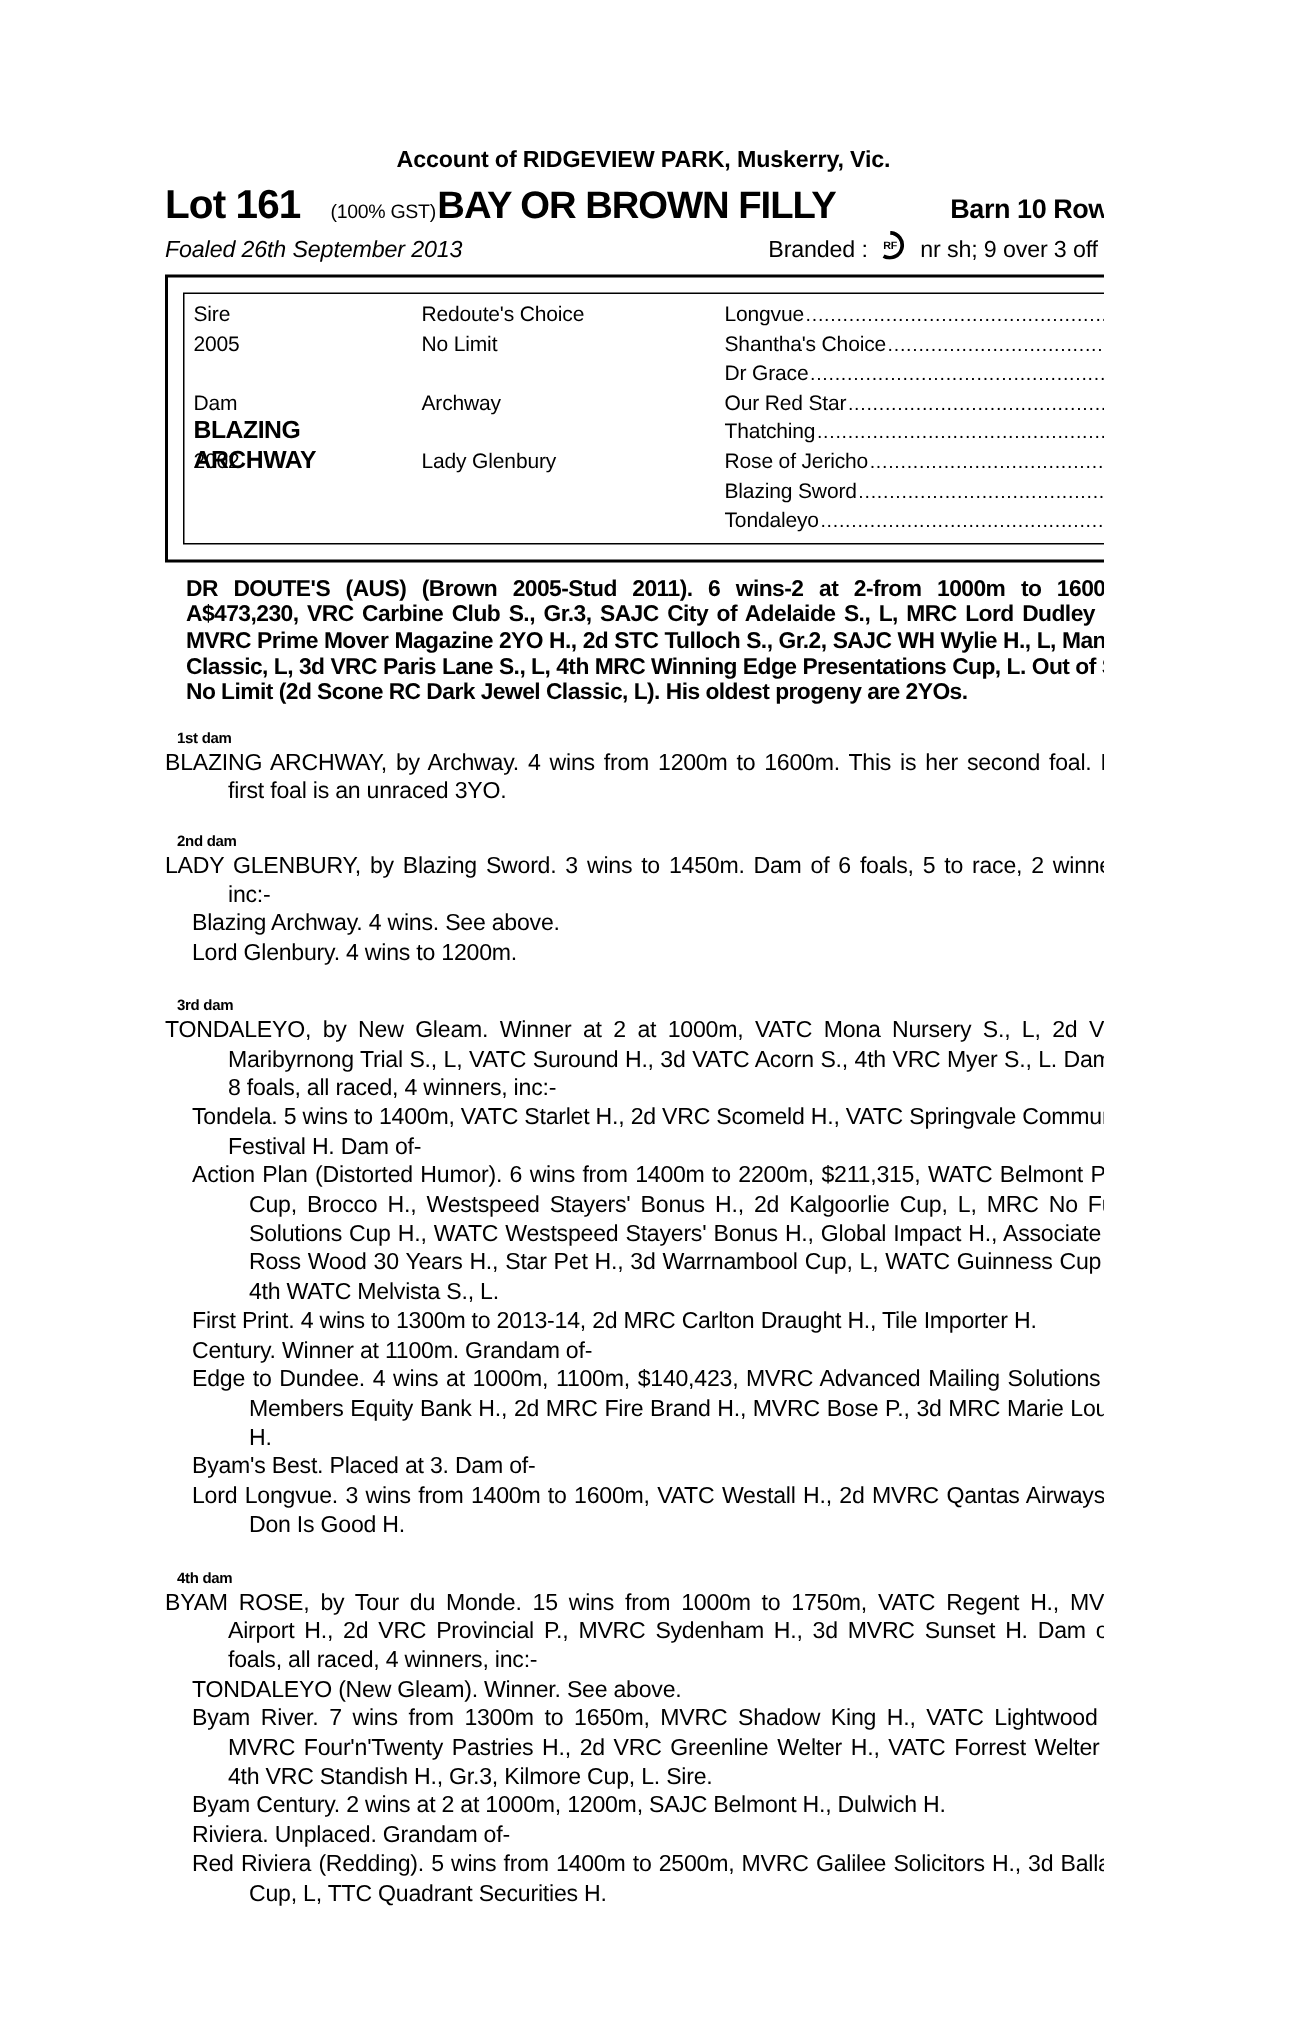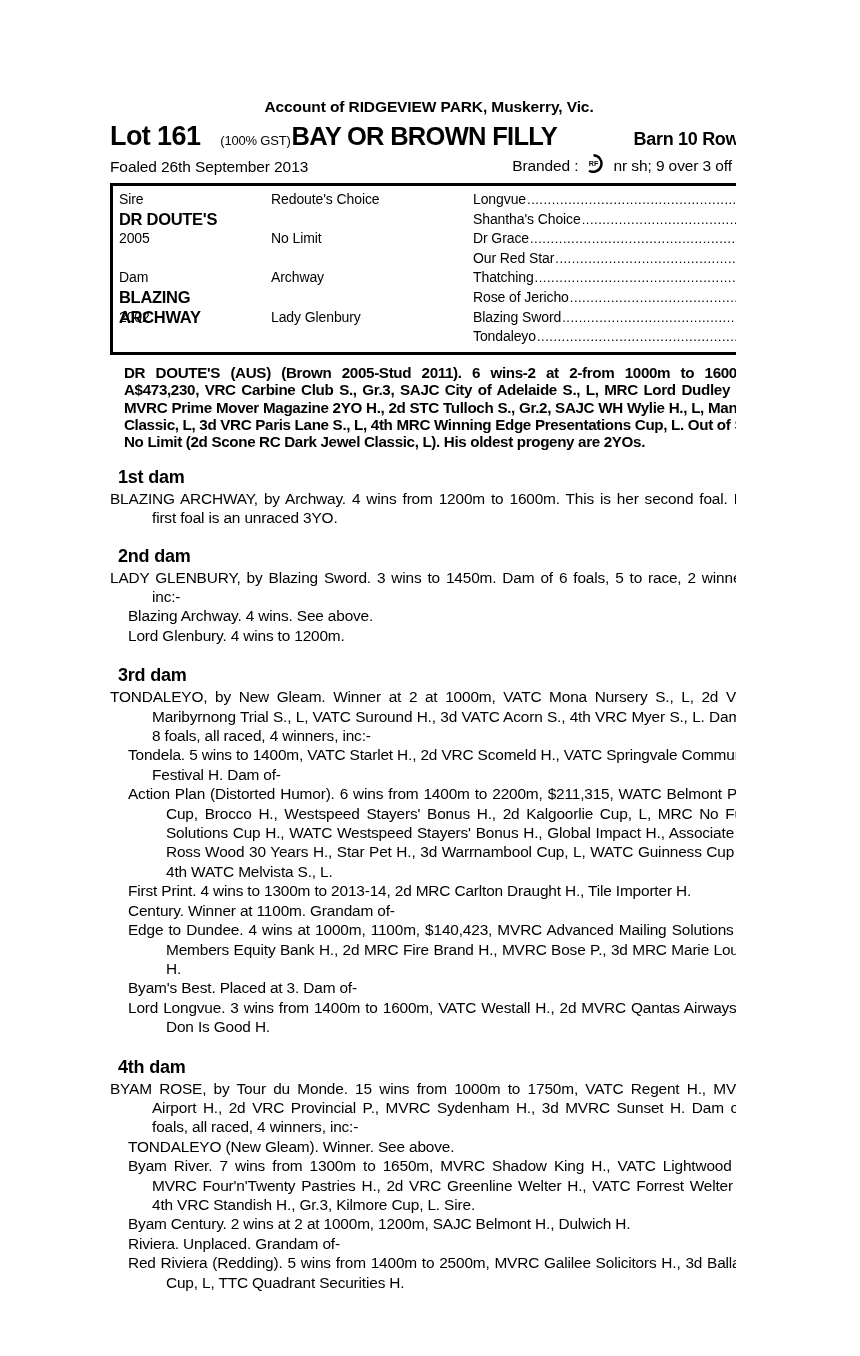--- a/index.html
+++ b/index.html
@@ -76,7 +76,7 @@
     margin-bottom: 7px;
     letter-spacing: -0.1px;
   }
-  .foaled-text { white-space: nowrap; }
+  .foaled-text { white-space: nowrap; font-style: italic; }
   .brand-wrap {
     margin-left: 204px;
     display: flex;

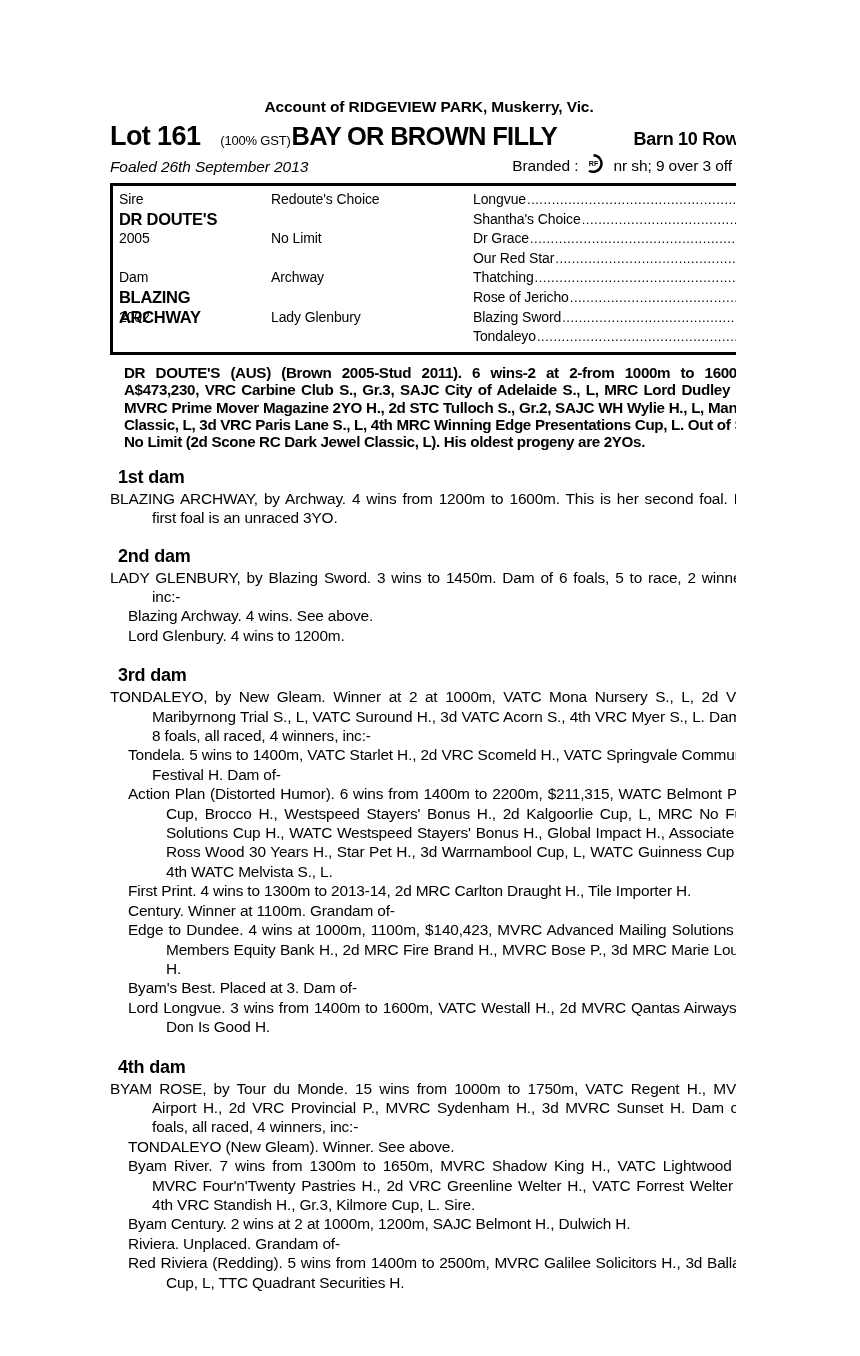--- a/index.html
+++ b/index.html
@@ -80,7 +80,7 @@
   .brand-wrap {
     margin-left: 204px;
     display: flex;
-    align-items: flex-start;
+    align-items: center;
     white-space: nowrap;
   }
   .brand-label { }

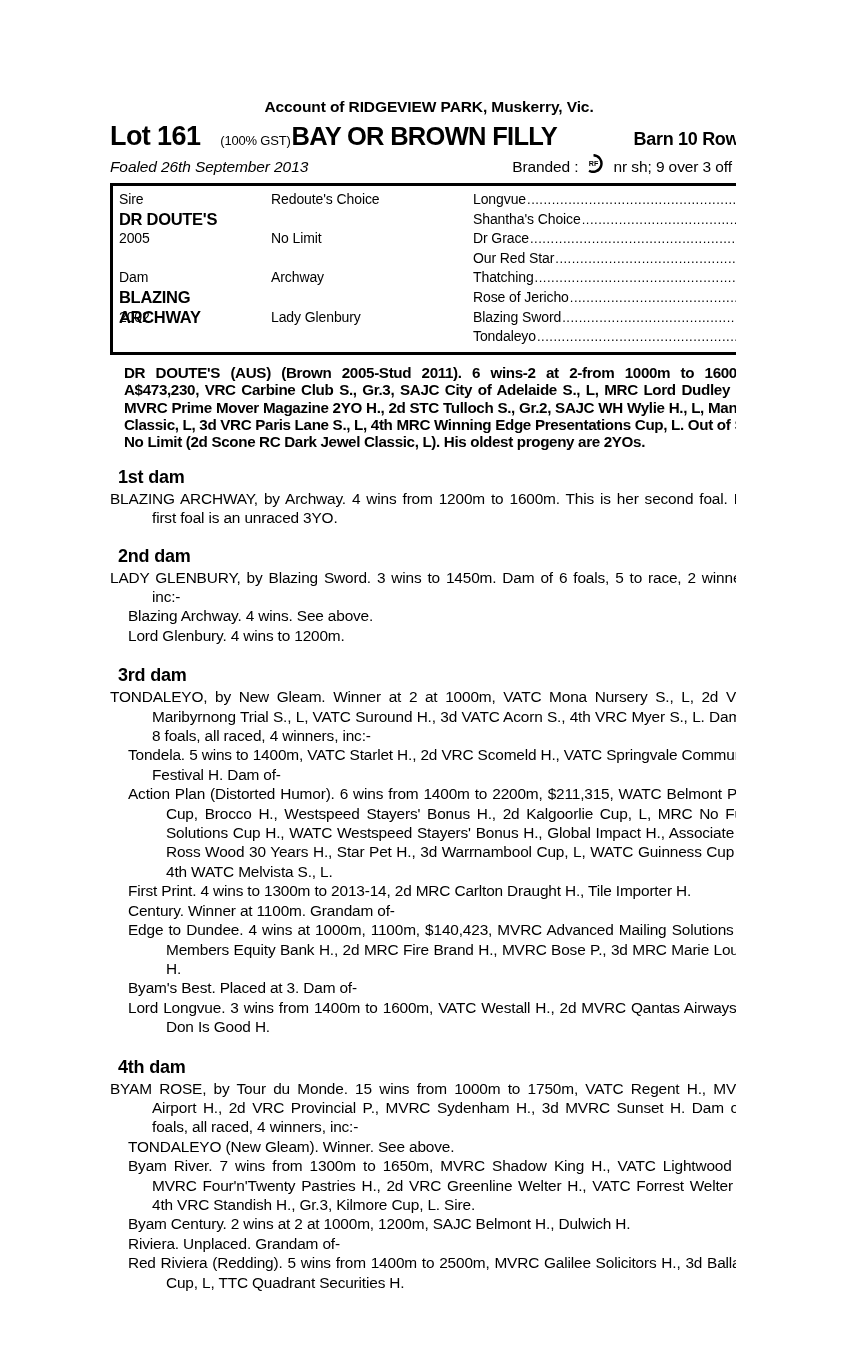--- a/index.html
+++ b/index.html
@@ -97,7 +97,7 @@
   
   .ped-outer {
     border: 2.5px solid #000;
-    padding: 0;
+    padding: 10px;
     margin-bottom: 9px;
   }
   .ped-inner {

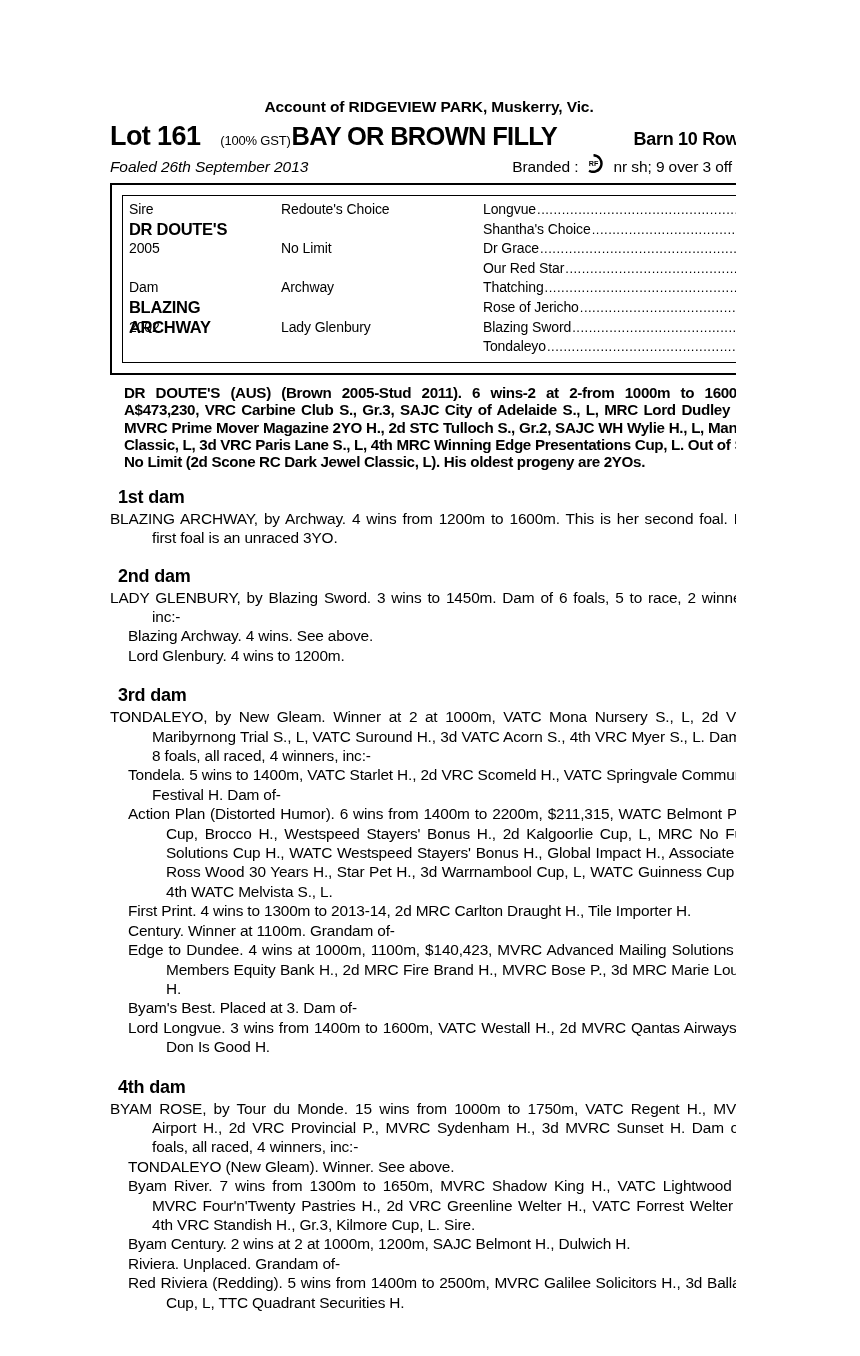--- a/index.html
+++ b/index.html
@@ -221,9 +221,6 @@
             <span class="c2">Redoute's Choice</span>
           </div>
           <div class="ped-row">
-            <span class="c1 ped-name-bold">DR DOUTE'S</span>
-          </div>
-          <div class="ped-row">
             <span class="c1">2005</span>
             <span class="c2">No Limit</span>
           </div>

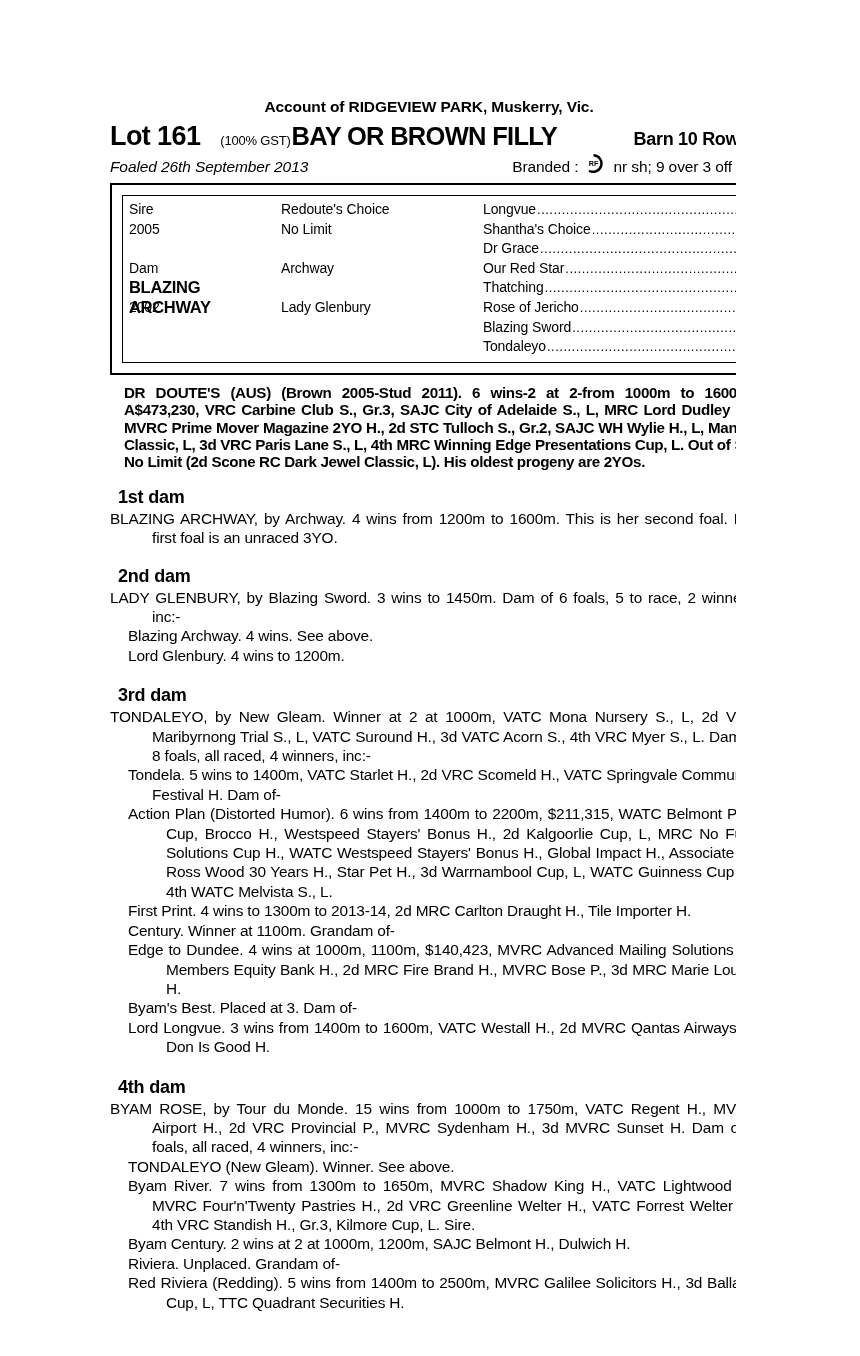--- a/index.html
+++ b/index.html
@@ -162,7 +162,7 @@
   
   .dam-head {
     font-weight: bold;
-    font-size: 18px;
+    font-size: 10px;
     letter-spacing: -0.2px;
     margin: 0 0 1px 8px;
   }

